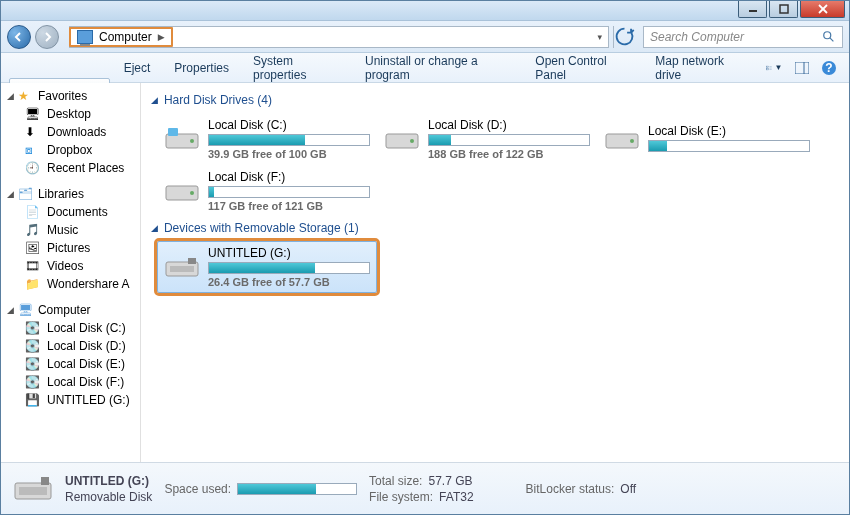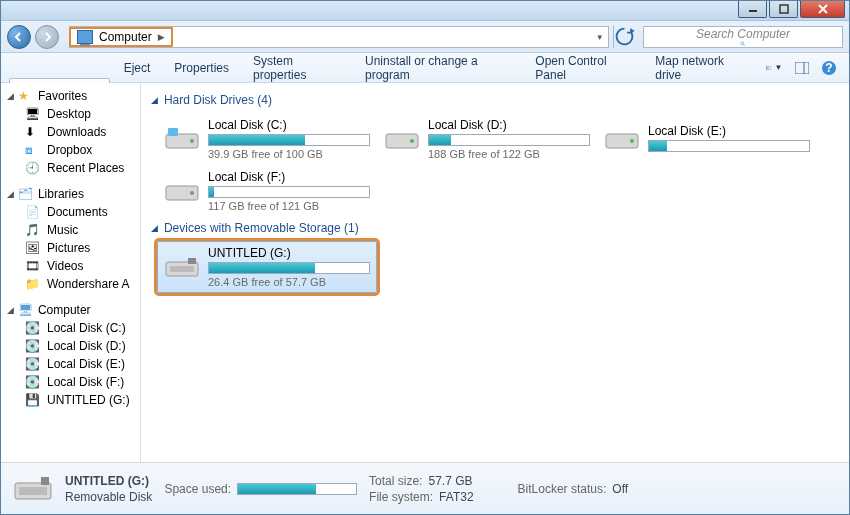--- a/index.html
+++ b/index.html
@@ -22,7 +22,7 @@
 .addrbar .compicon { width:16px; height:14px; background:#5a9edb; border:1px solid #2a6aa8; display:inline-block; position:relative;}
 .addrbar .compicon::after{content:"";position:absolute;bottom:-3px;left:2px;width:10px;height:2px;background:#888;}
 .refresh { width:22px; height:22px; display:flex; align-items:center; justify-content:center; border-left:1px solid #a9b8c7; cursor:pointer;}
-.searchbox { width:200px; height:22px; border:1px solid #a9b8c7; background:#fff; display:flex; align-items:center; padding:0 6px; margin-left:4px; color:#888; font-style:italic;flex-direction:column;}
+.searchbox { width:200px; height:22px; border:1px solid #a9b8c7; background:#fff; display:flex; align-items:center; padding:0 6px; margin-left:4px; color:#888; font-style:italic;}
 .searchbox span{flex:1;}
 .searchbox svg{width:14px;height:14px;}
 

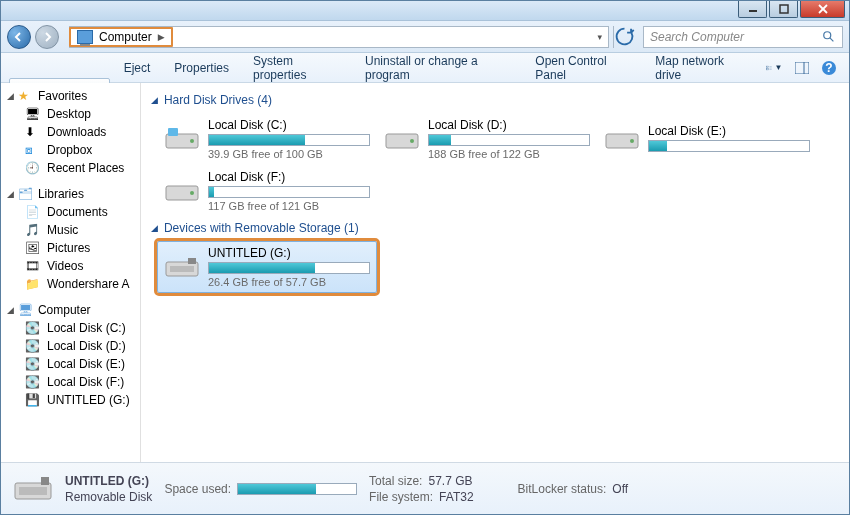--- a/index.html
+++ b/index.html
@@ -53,7 +53,7 @@
 .drive-name{color:#000; margin-bottom:2px; white-space:nowrap; overflow:hidden; text-overflow:ellipsis;}
 .bar { height:12px; border:1px solid #9ab; background:#fff; margin-bottom:2px; position:relative;}
 .bar-fill{height:100%; background:linear-gradient(#4fc8d8,#1a9bb0);}
-.drive-free{color:#6a6a6a; font-size:11px;}
+.drive-free{color:#6a6a6a; font-size:11px;font-weight:bold;}
 
 .details { height:52px; border-top:1px solid #d0dae4; background:linear-gradient(#f4f8fc,#e8f1fb); display:flex; align-items:center; padding:4px 12px; gap:12px;}
 .details .big-ic{width:40px; height:36px;}

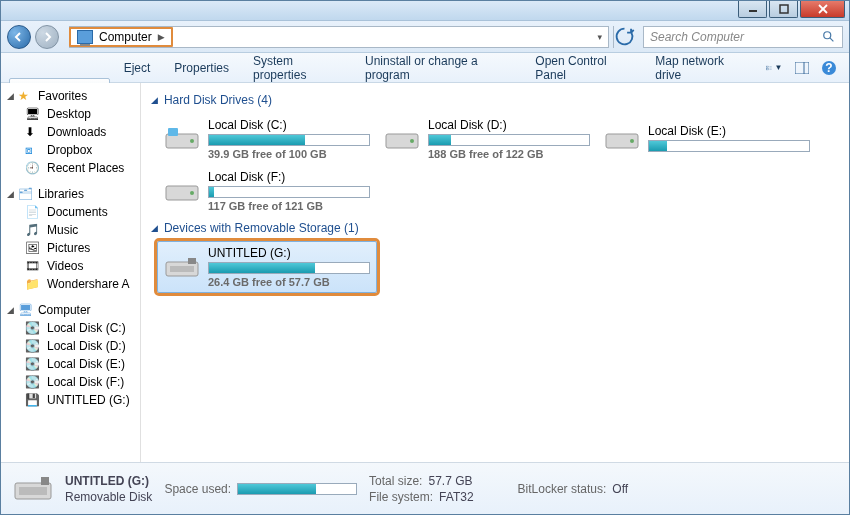--- a/index.html
+++ b/index.html
@@ -366,7 +366,7 @@
           <span>FAT32</span>
         </div>
     </div>
-    <div class="det-col" style="margin-left:32px">
+    <div class="det-col" style="margin-left:40px">
       <div class="det-row">
           <span class="det-label">BitLocker status:</span>
           <span>Off</span>

